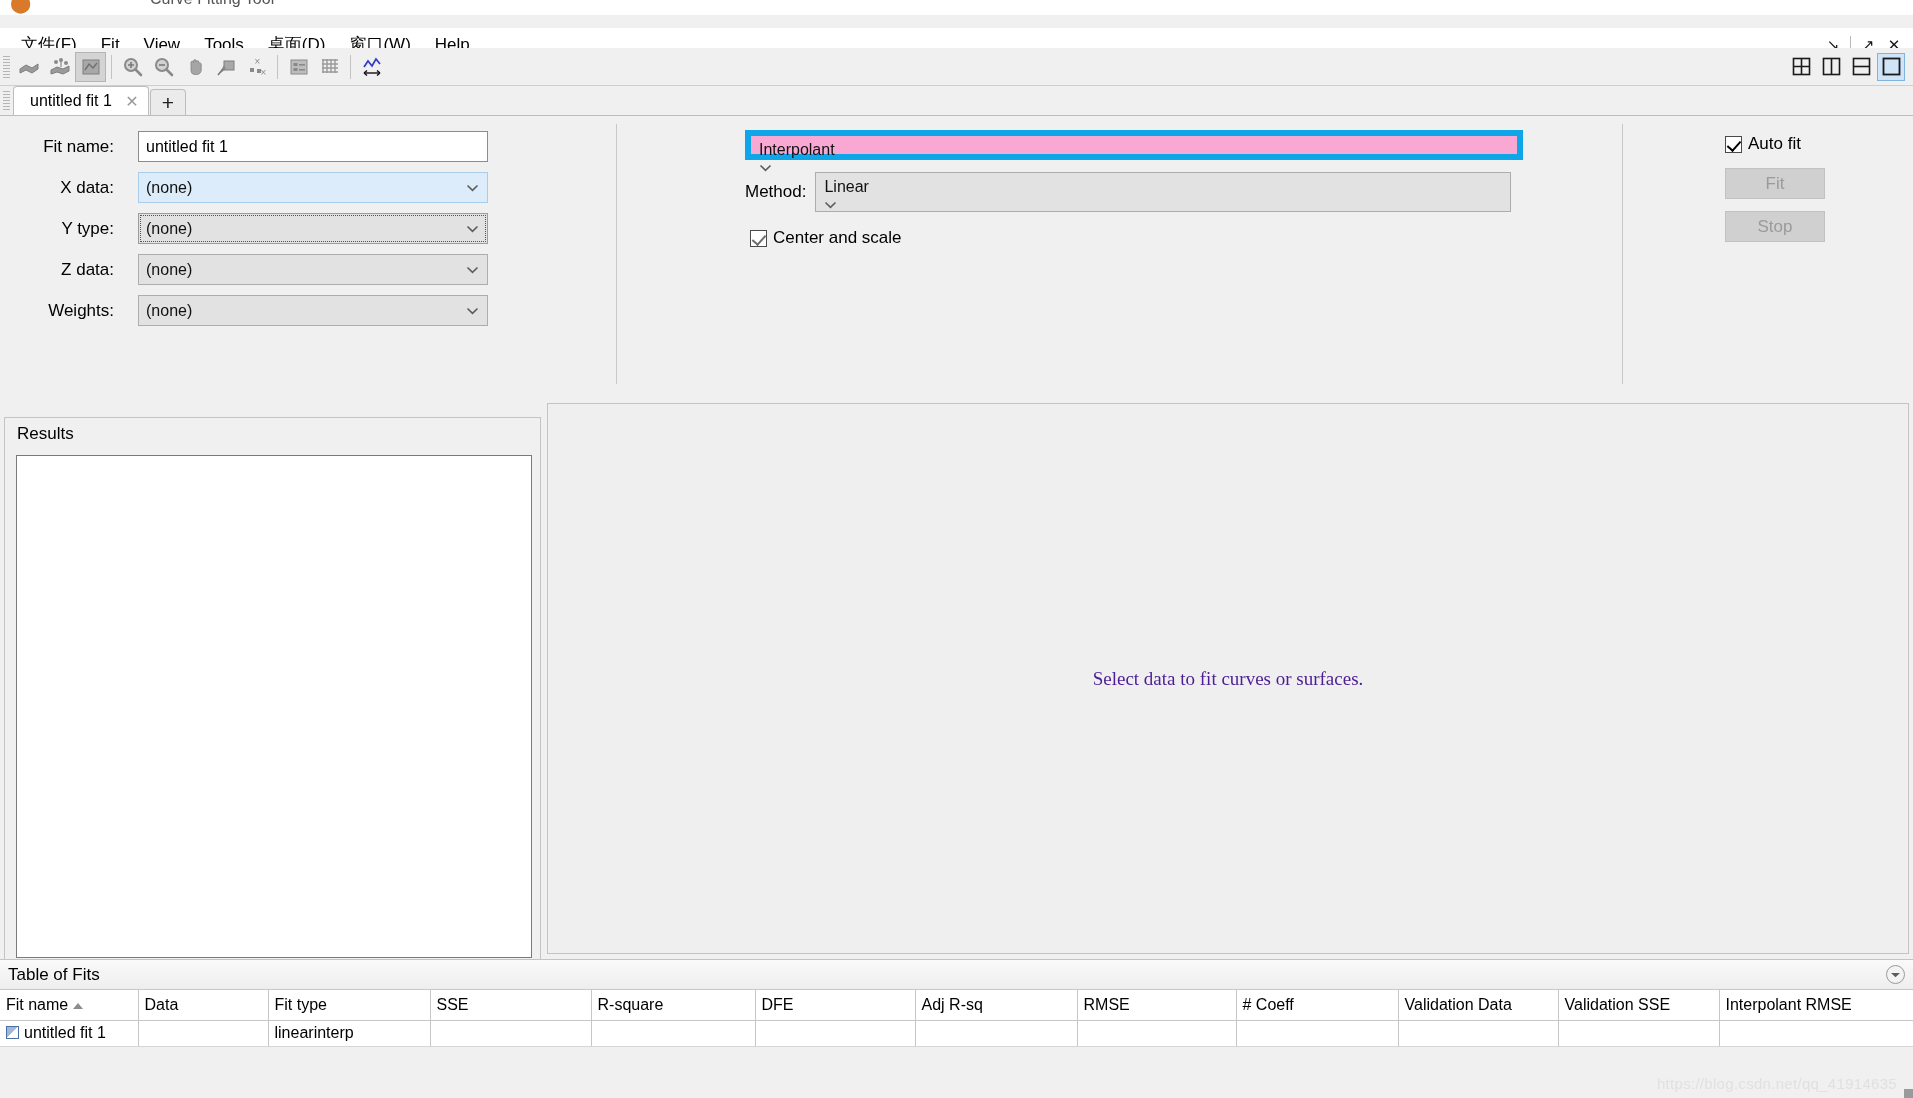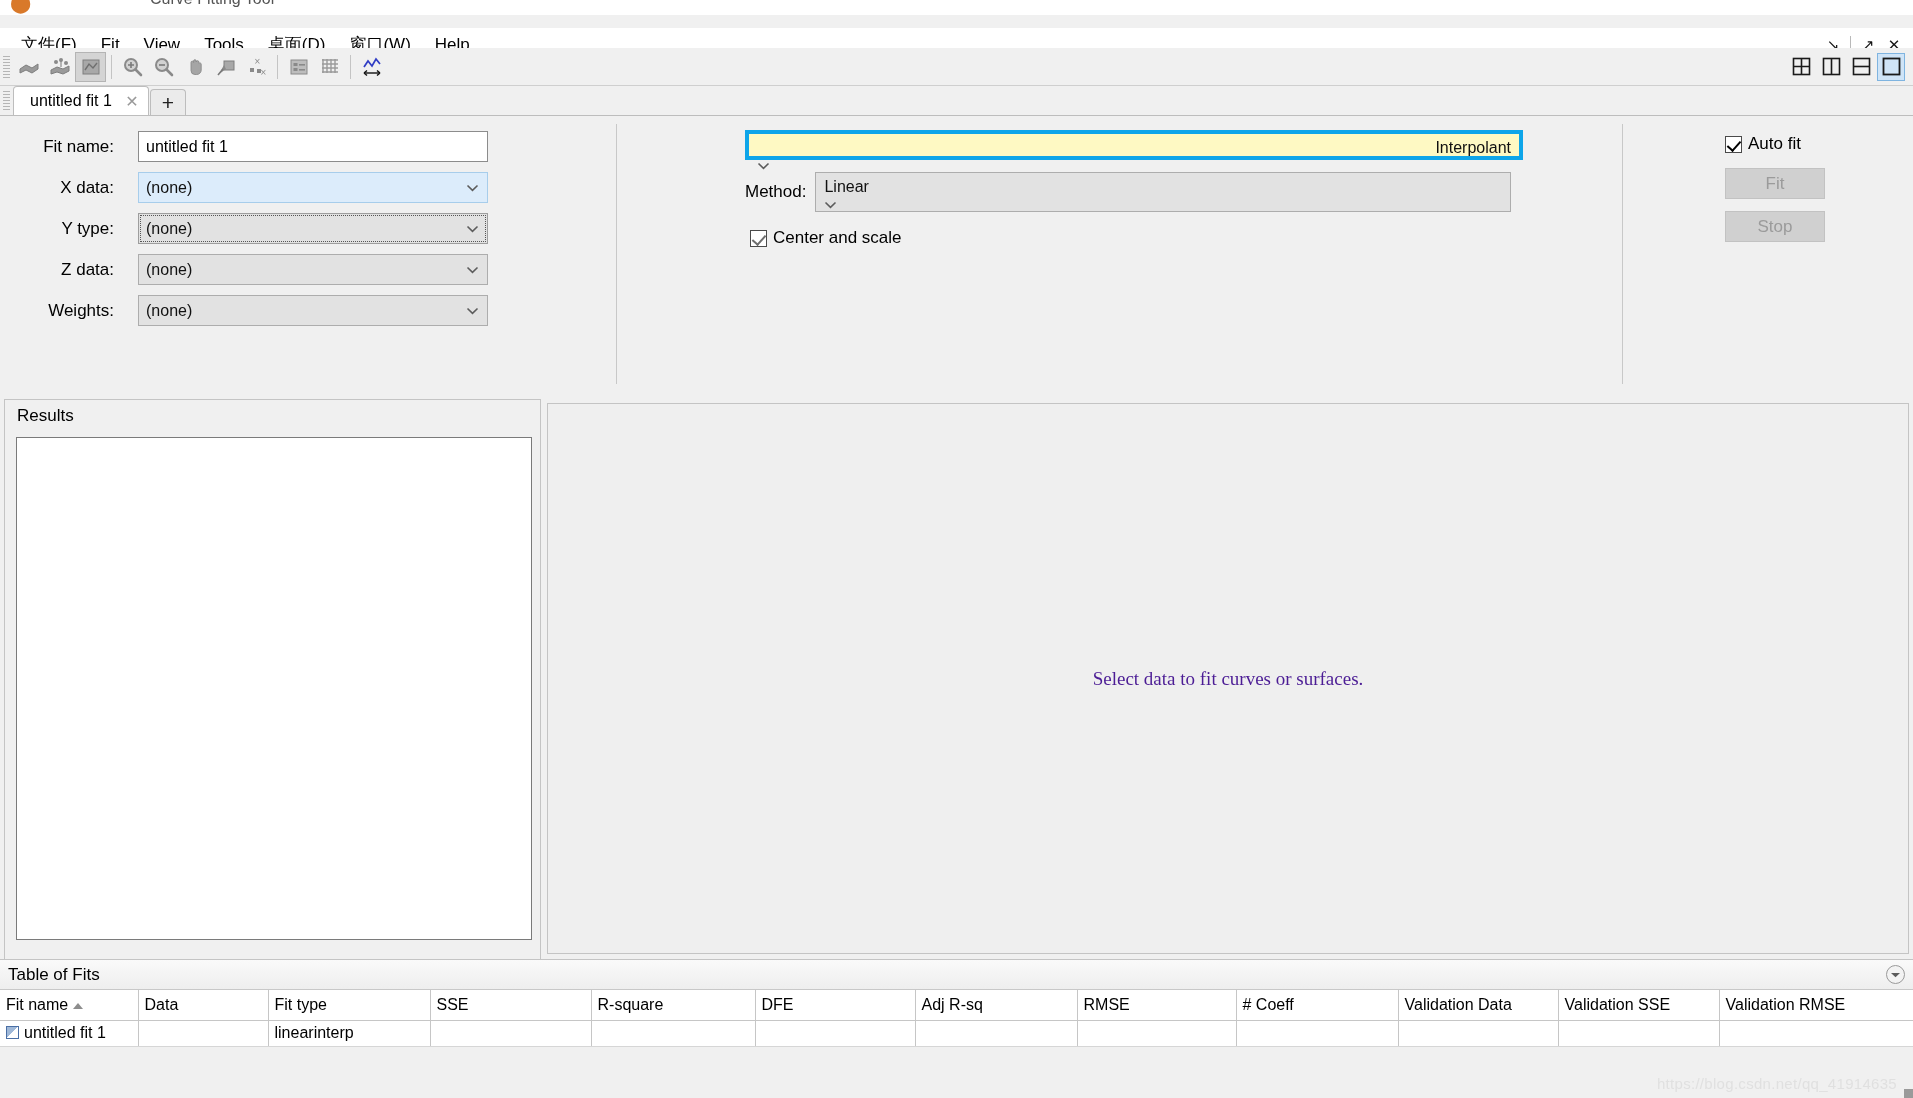--- a/index.html
+++ b/index.html
@@ -171,10 +171,9 @@
   .fittype-combo {
     position: relative;
     width: 778px; height: 30px;
-    background: #fef9c3; border: 4px solid #0ea5e9;
+    background: #f9a8d4; border: 6px solid #0ea5e9;
     font-size: 16px; color: #111; padding: 0 8px; line-height: 28px;
     cursor: default;
-    text-align: right;
   }
   .method-row { display: flex; align-items: center; margin-top: 12px; }
   .method-label { font-size: 17px; color: #000; margin-right: 9px; }

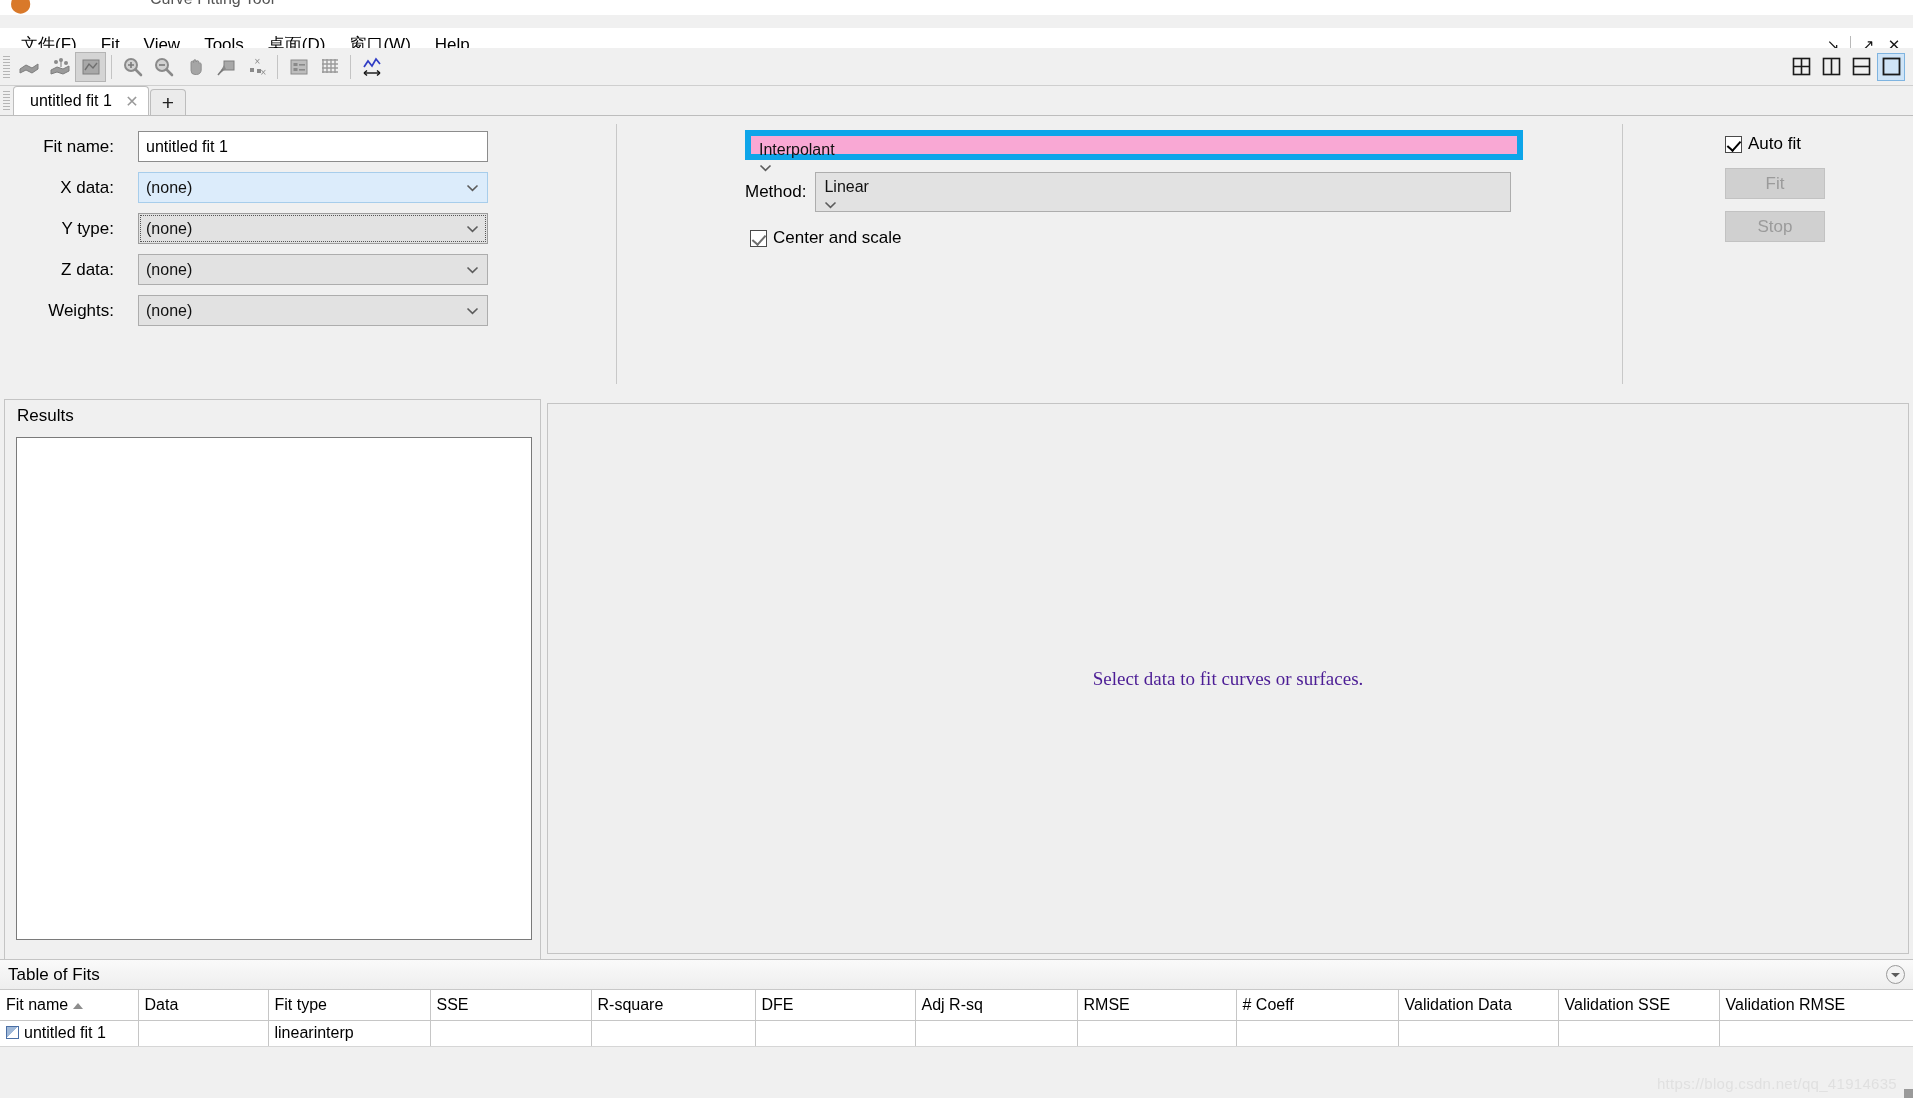--- a/index.html
+++ b/index.html
@@ -215,7 +215,7 @@
     background: #f0f0f0;
   }
   .results-pane {
-    position: absolute; left: 4px; top: 0; width: 537px; height: 584px;
+    position: absolute; left: 4px; top: 18px; width: 537px; height: 584px;
     background: #f0f0f0; border: 1px solid #c4c4c4;
   }
   .pane-title {

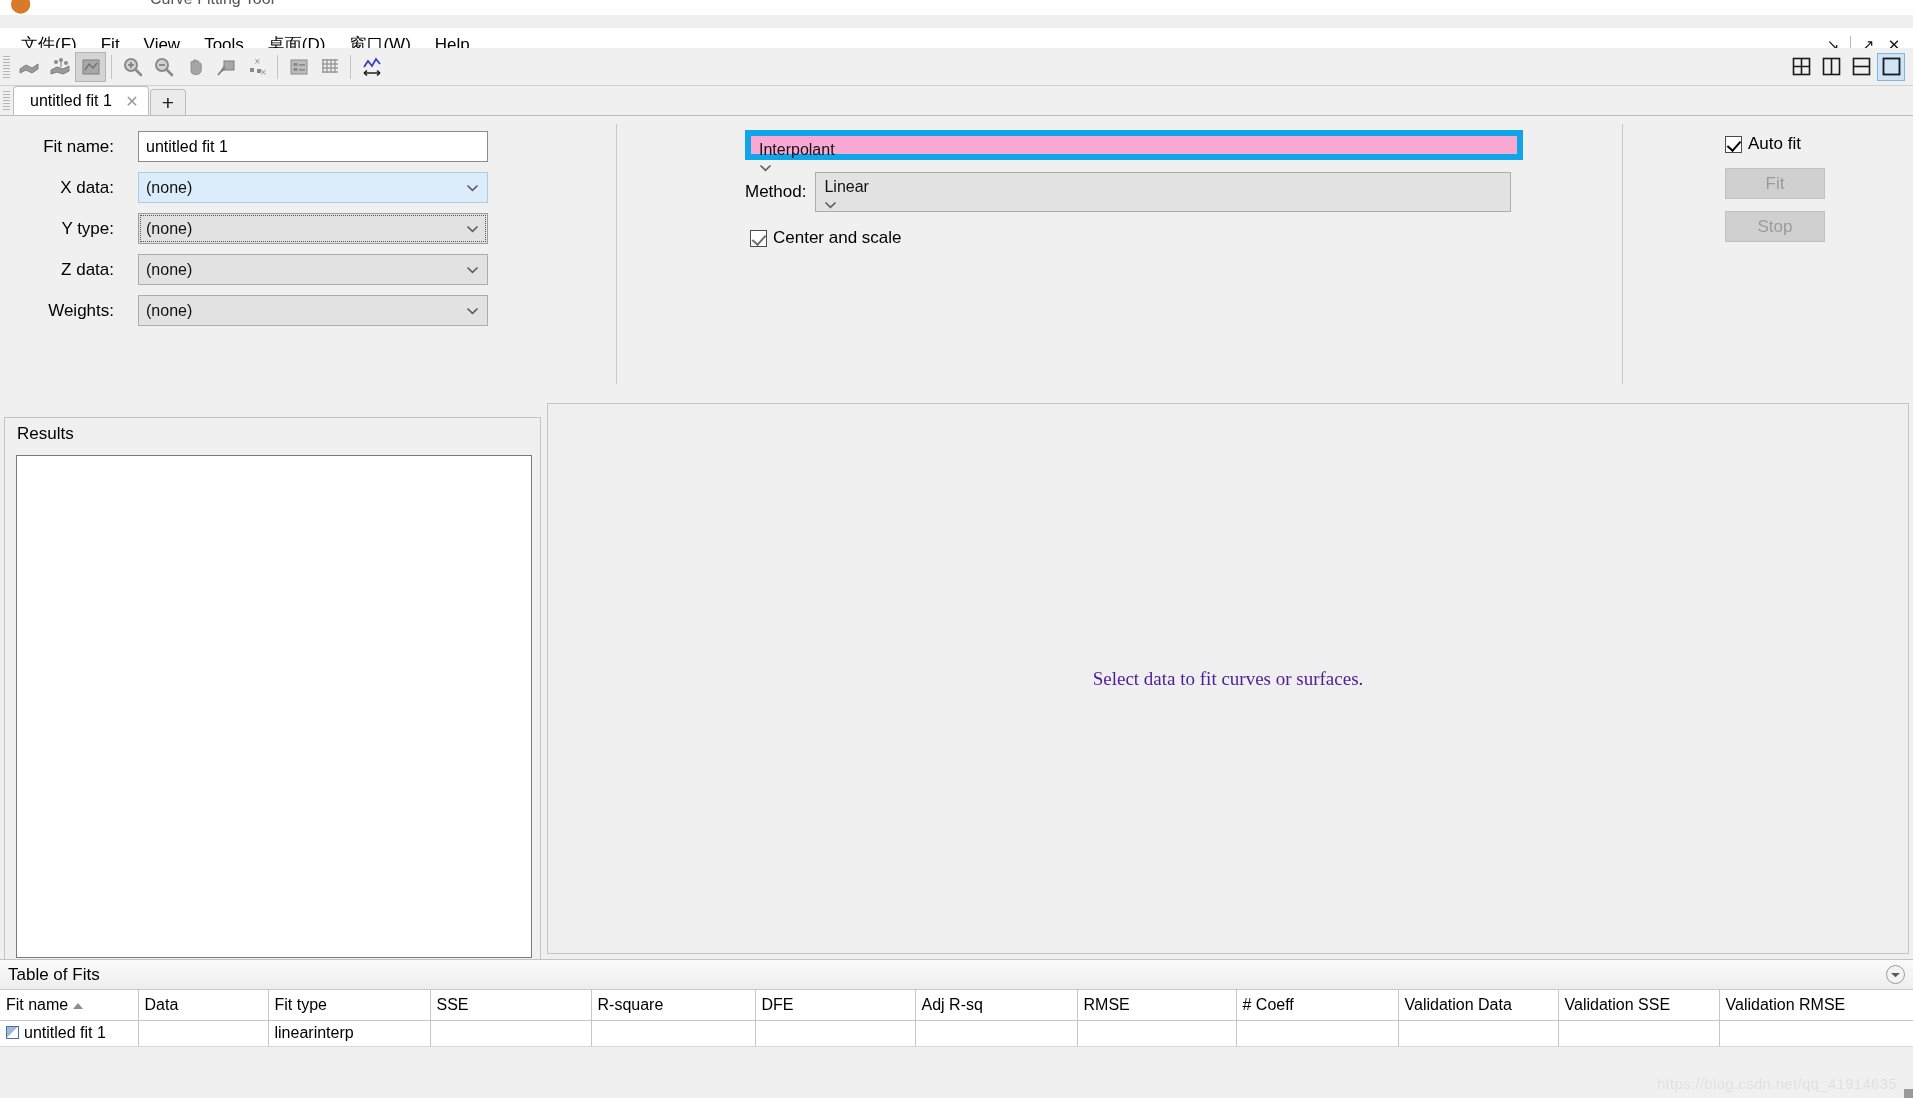--- a/index.html
+++ b/index.html
@@ -612,7 +612,7 @@
           <th># Coeff</th>
           <th>Validation Data</th>
           <th>Validation SSE</th>
-          <th>Validation RMSE</th>
+          <th>Interpolant RMSE</th>
         </tr>
       </thead>
       <tbody>

